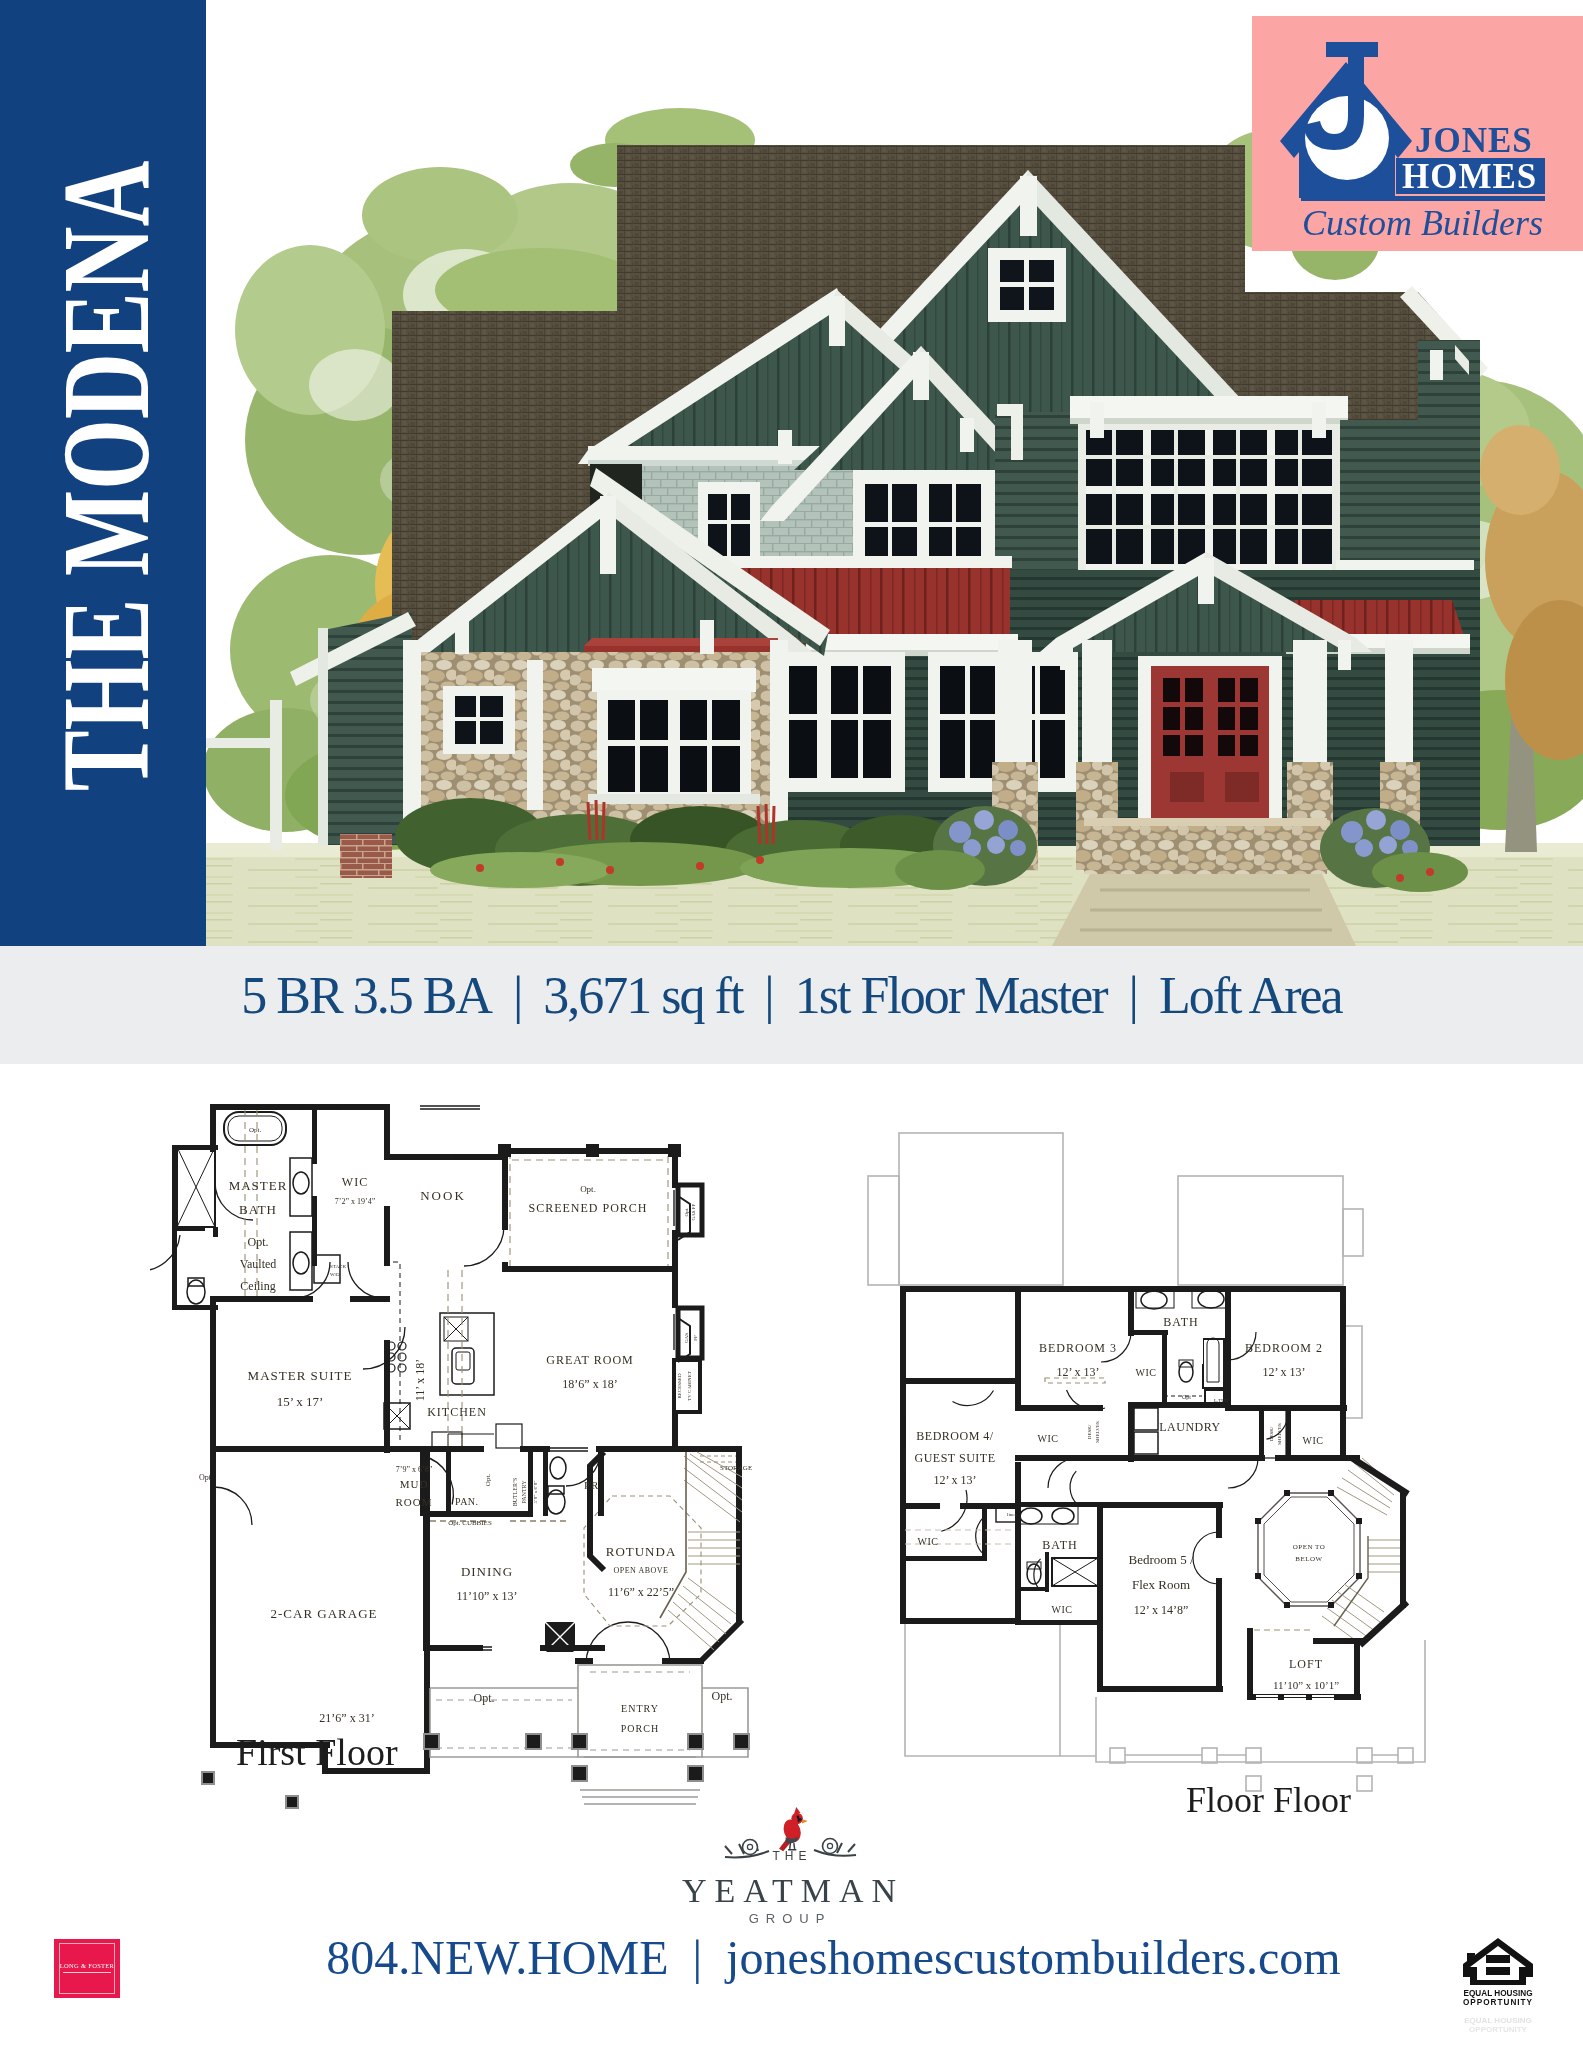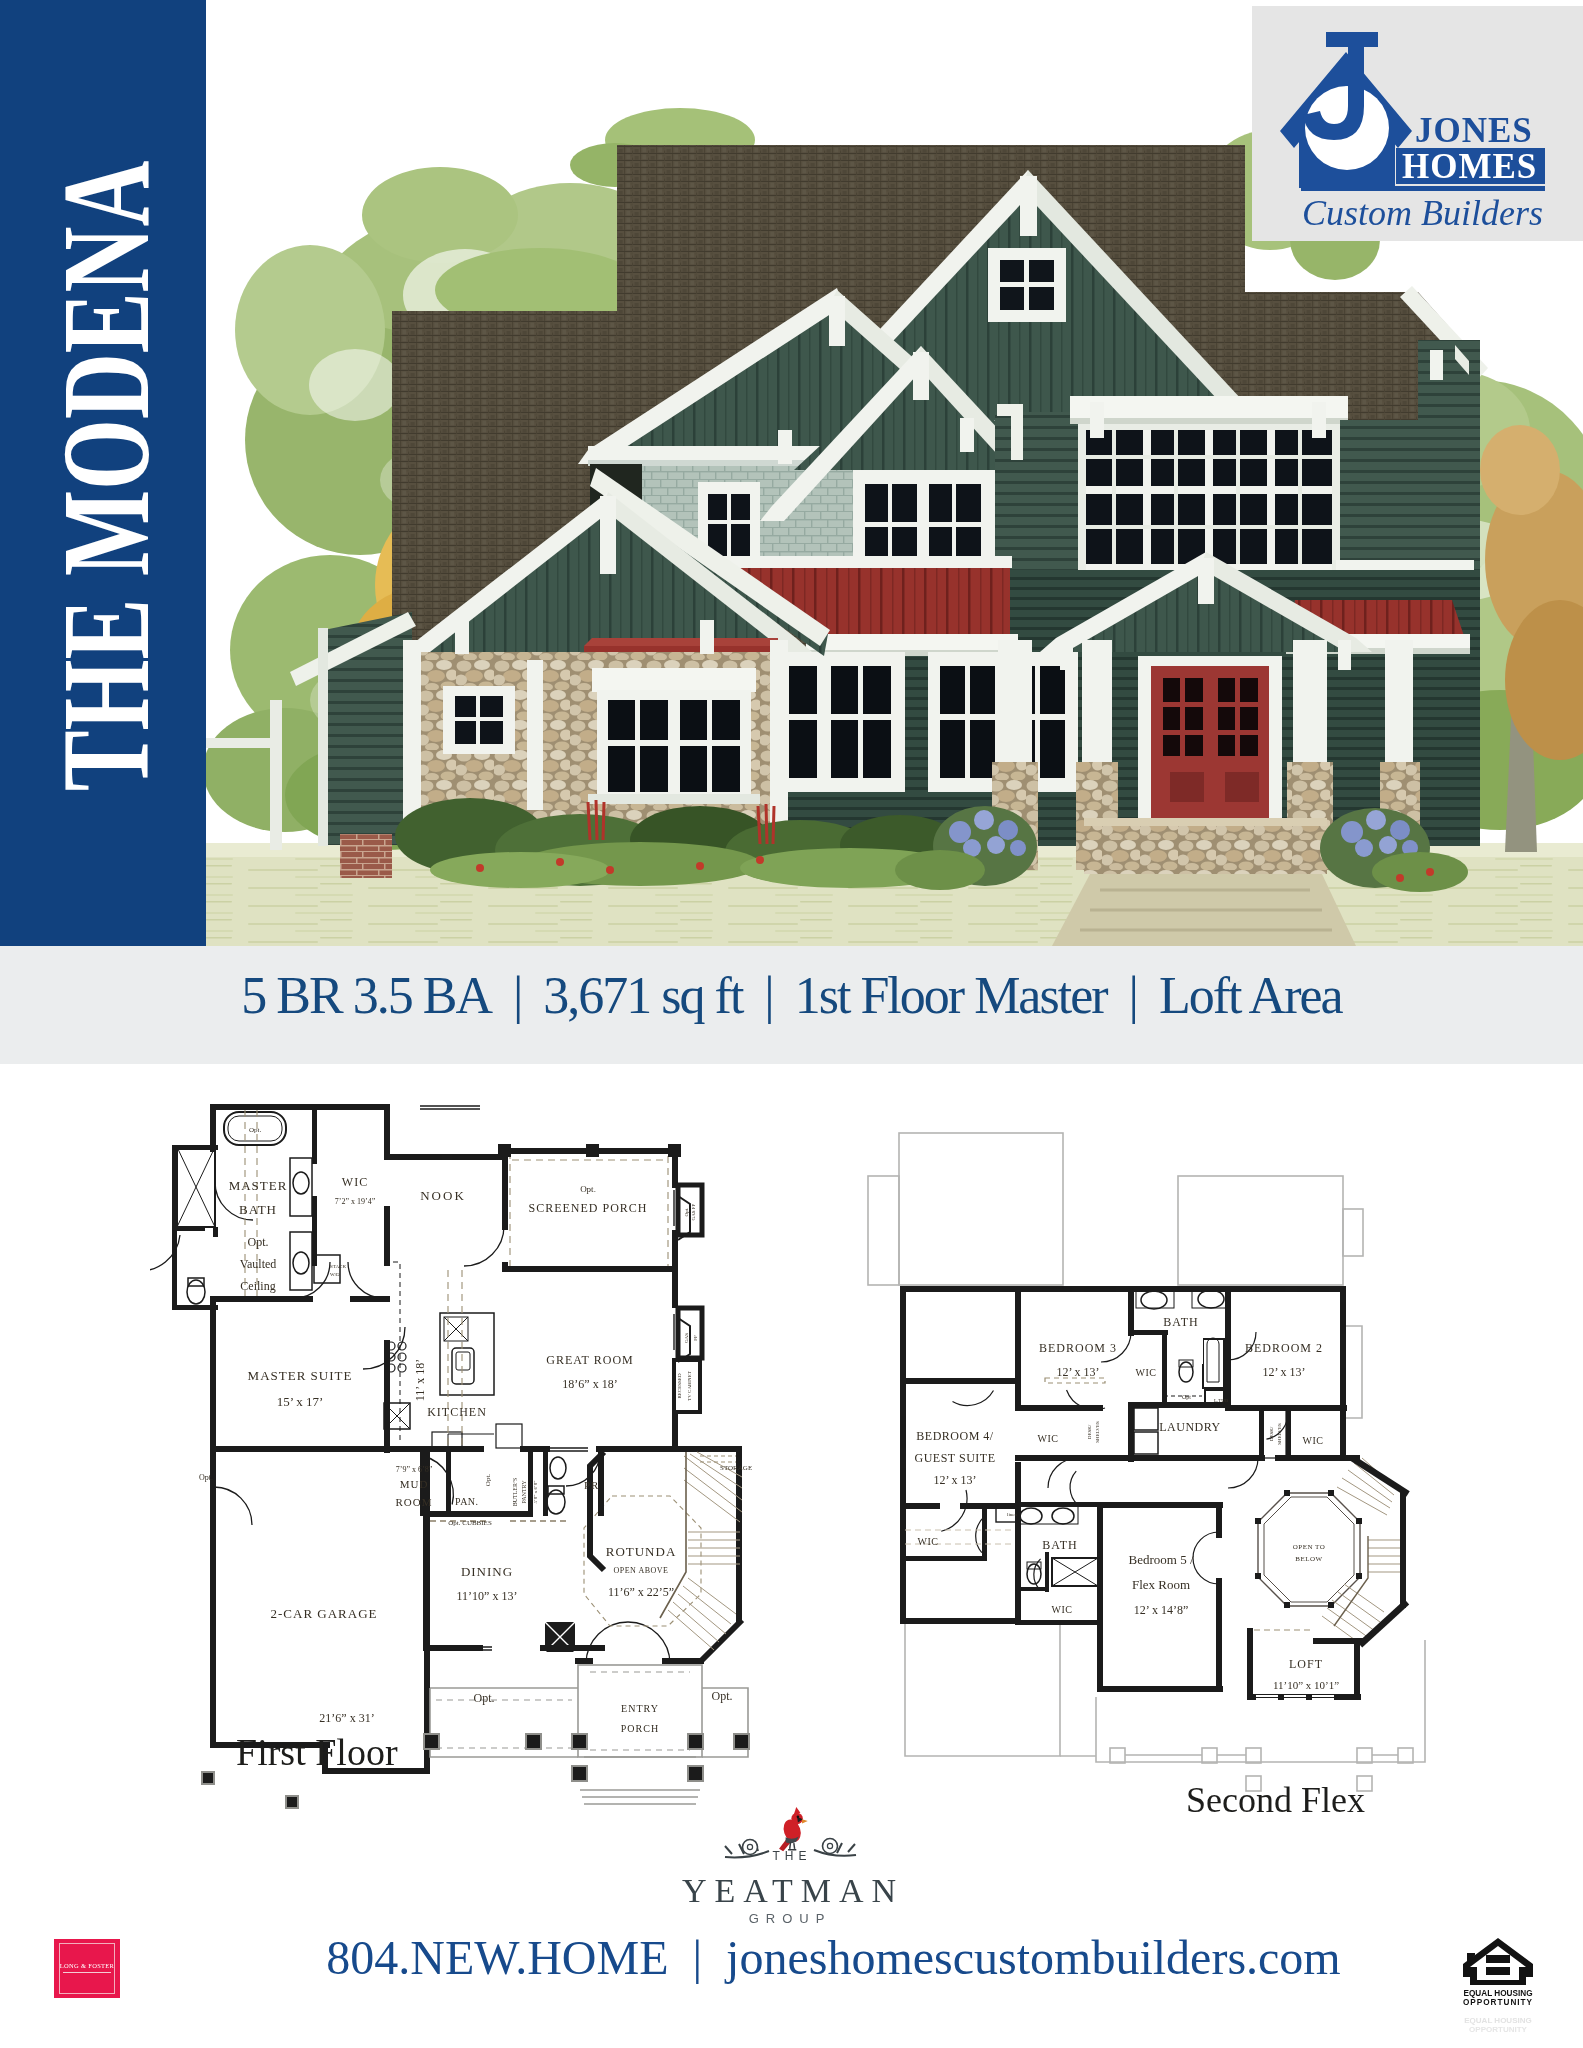--- a/index.html
+++ b/index.html
@@ -403,7 +403,7 @@
   <div style="font-family:'Liberation Serif',serif;color:#15497e;font-size:52px;letter-spacing:-2px;position:relative;top:-10px;">5 BR 3.5 BA&nbsp; | &nbsp;3,671 sq ft&nbsp; | &nbsp;1st Floor Master&nbsp; | &nbsp;Loft Area</div>
 </div>
 
-<div class="abs" style="left:1252px;top:6px;width:331px;height:235px;background:#e5e5e5;" id="joneslogo">
+<div class="abs" style="left:1252px;top:16px;width:331px;height:235px;background:#fca5a5;" id="joneslogo">
 <svg width="331" height="235" viewBox="0 0 331 235">
 
   <g fill="#1d4f9b">

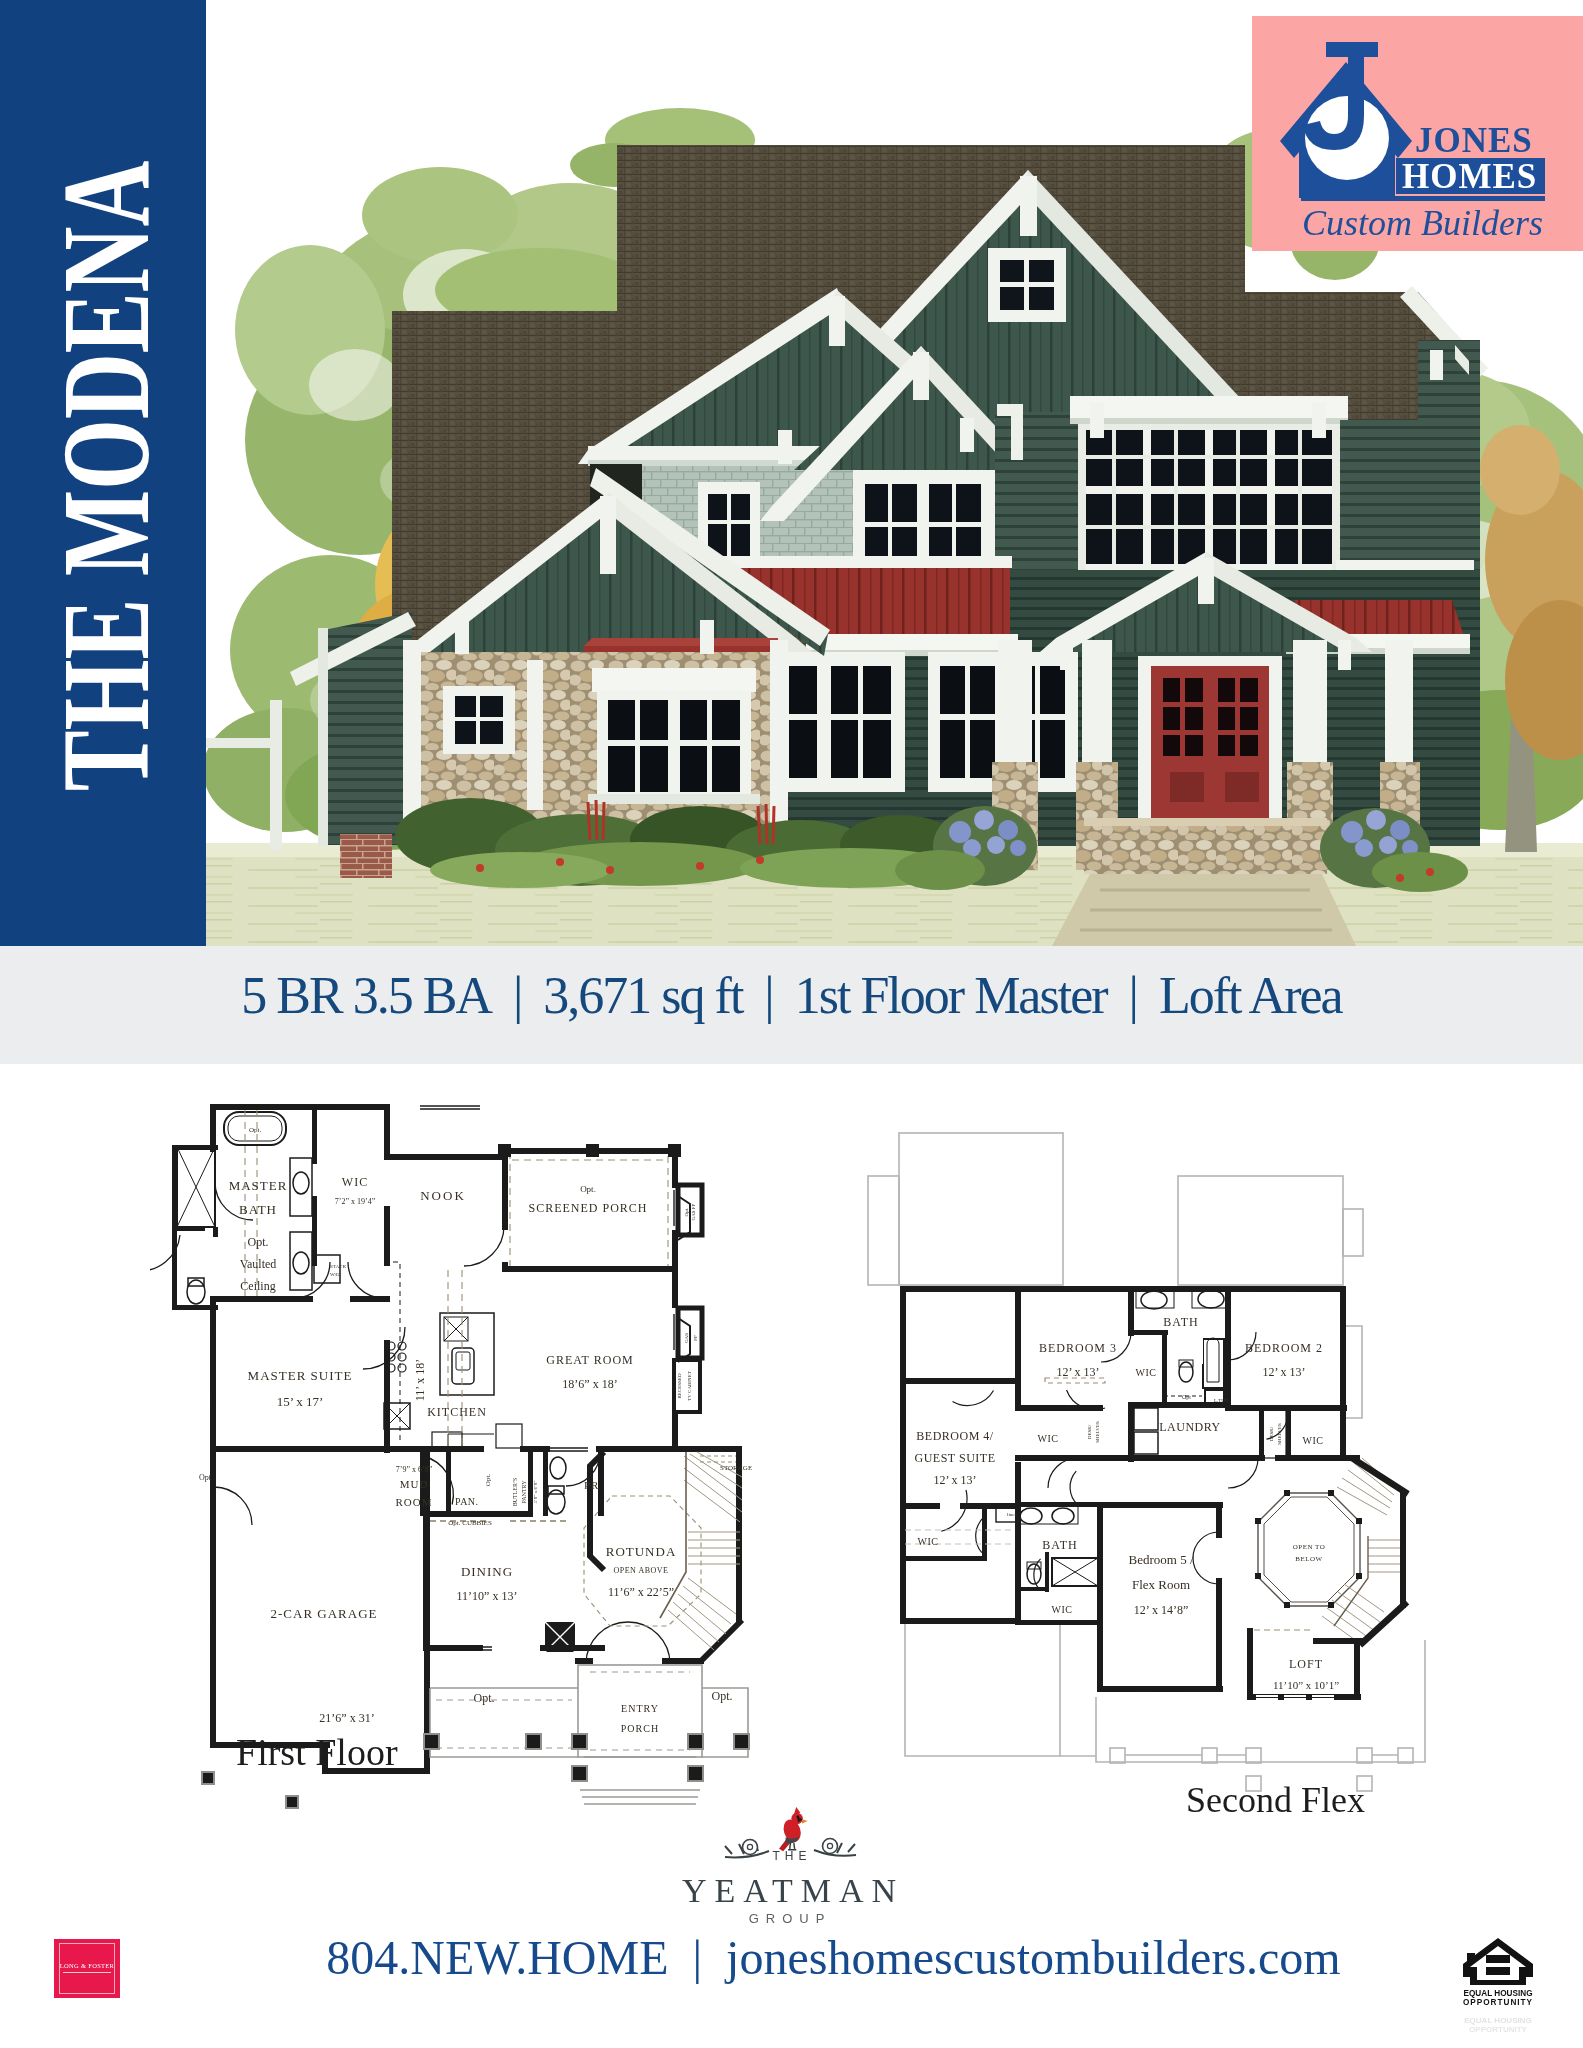--- a/index.html
+++ b/index.html
@@ -902,7 +902,7 @@
 
 <div class="abs" style="left:236px;top:1730px;font-size:38px;color:#1d1d1b;">First Floor</div>
 
-<div class="abs" style="left:1186px;top:1779px;font-size:36px;color:#1d1d1b;">Second Flex</div>
+<div class="abs" style="left:1186px;top:1779px;font-size:36px;color:#1d1d1b;">Floor Floor</div>
 
 <div class="abs" id="yeatman" style="left:660px;top:1795px;width:266px;height:135px;text-align:center;">
 <svg width="266" height="135" viewBox="0 0 266 135">

